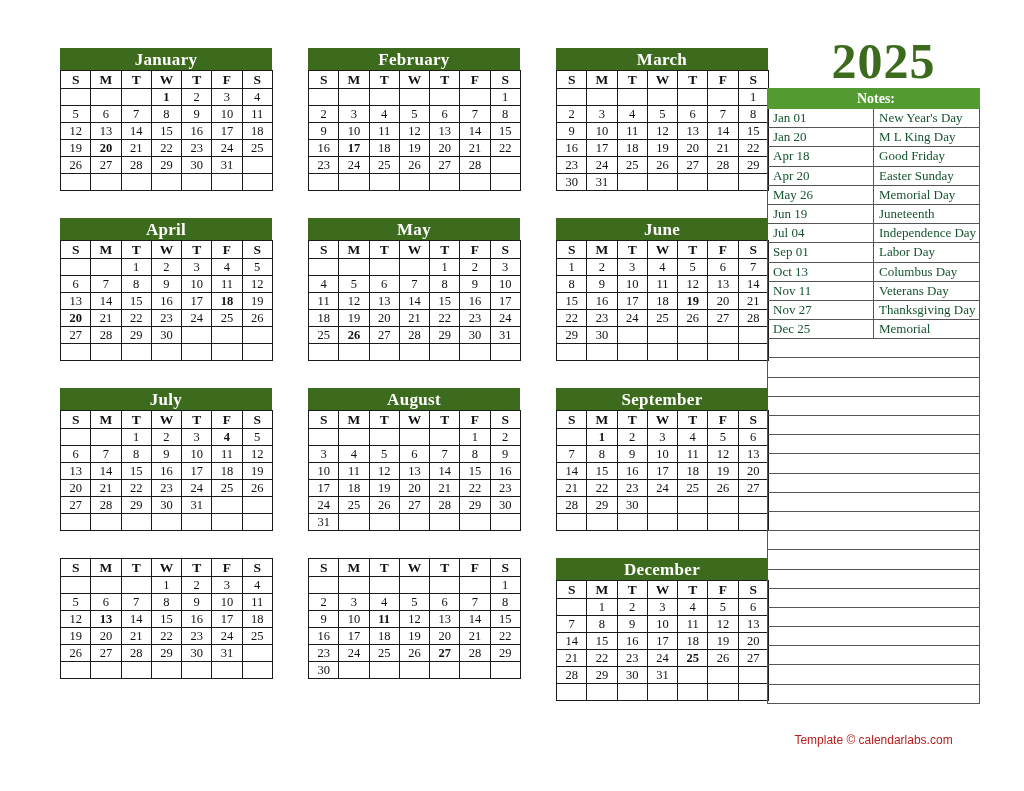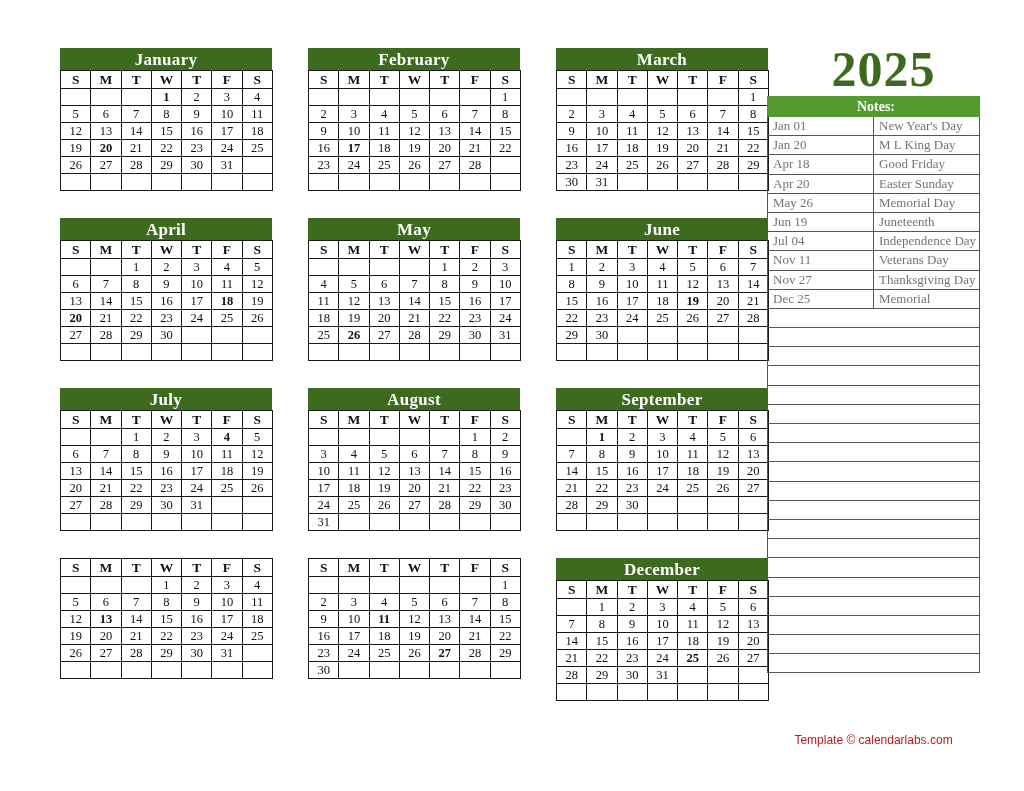--- a/index.html
+++ b/index.html
@@ -72,7 +72,7 @@
   
   #right {
     position: absolute;
-    left: 767px; top: 44px;
+    left: 767px; top: 36px;
     width: 233px;
   }
   #year {

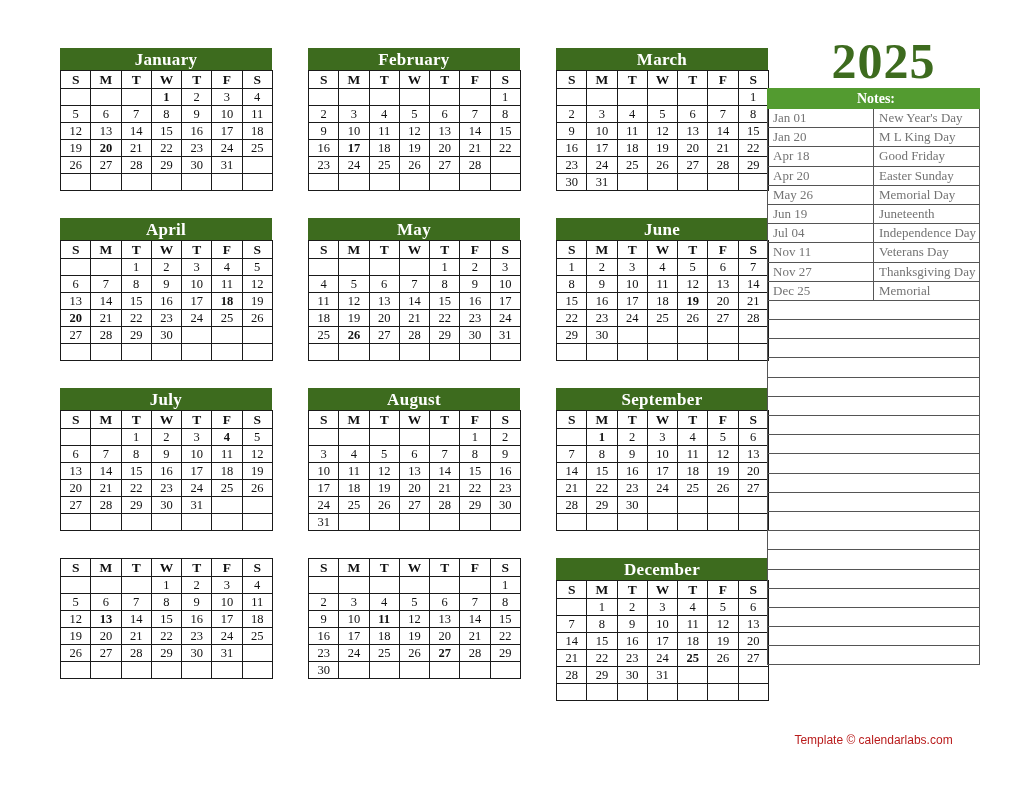--- a/index.html
+++ b/index.html
@@ -97,7 +97,7 @@
     font-size: 13px;
     line-height: 18px;
     text-align: left;
-    color: #737373;
+    color: #14532d;
     font-family: "Liberation Serif", "DejaVu Serif", serif;
   }
   table.notes th.notes-head {

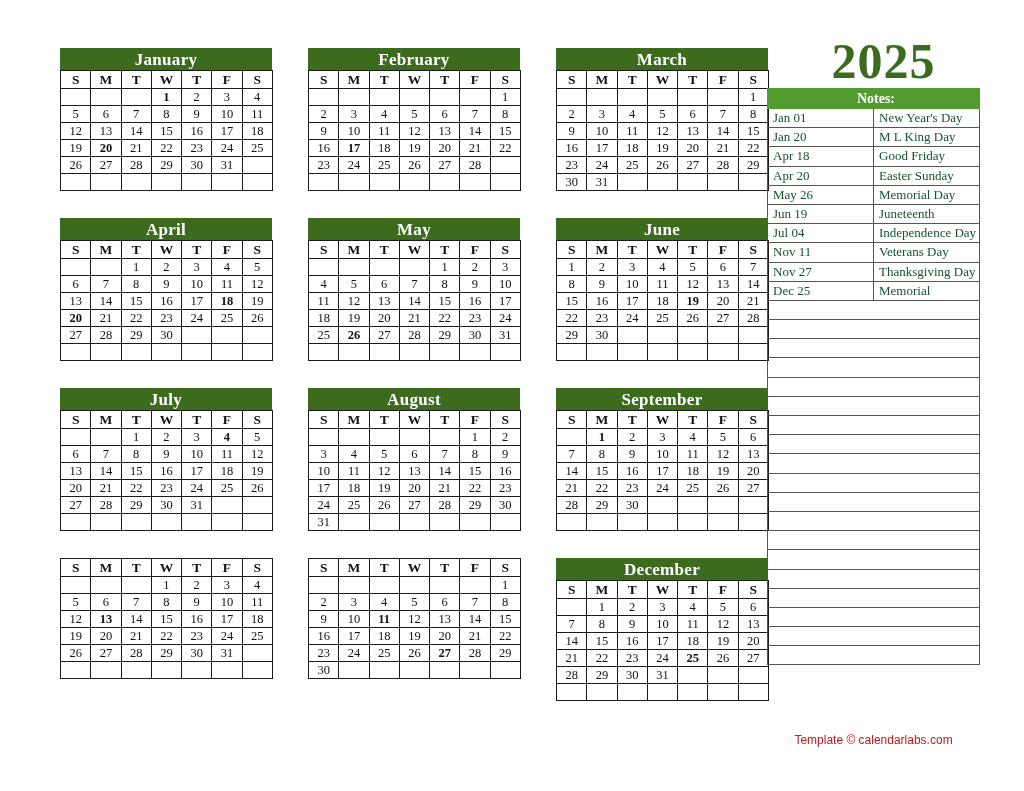--- a/index.html
+++ b/index.html
@@ -1031,6 +1031,10 @@
             <td class="hname">Independence Day</td>
           </tr>
           <tr>
+            <td class="hdate">Sep 01</td>
+            <td class="hname">Labor Day</td>
+          </tr>
+          <tr>
             <td class="hdate">Nov 11</td>
             <td class="hname">Veterans Day</td>
           </tr>

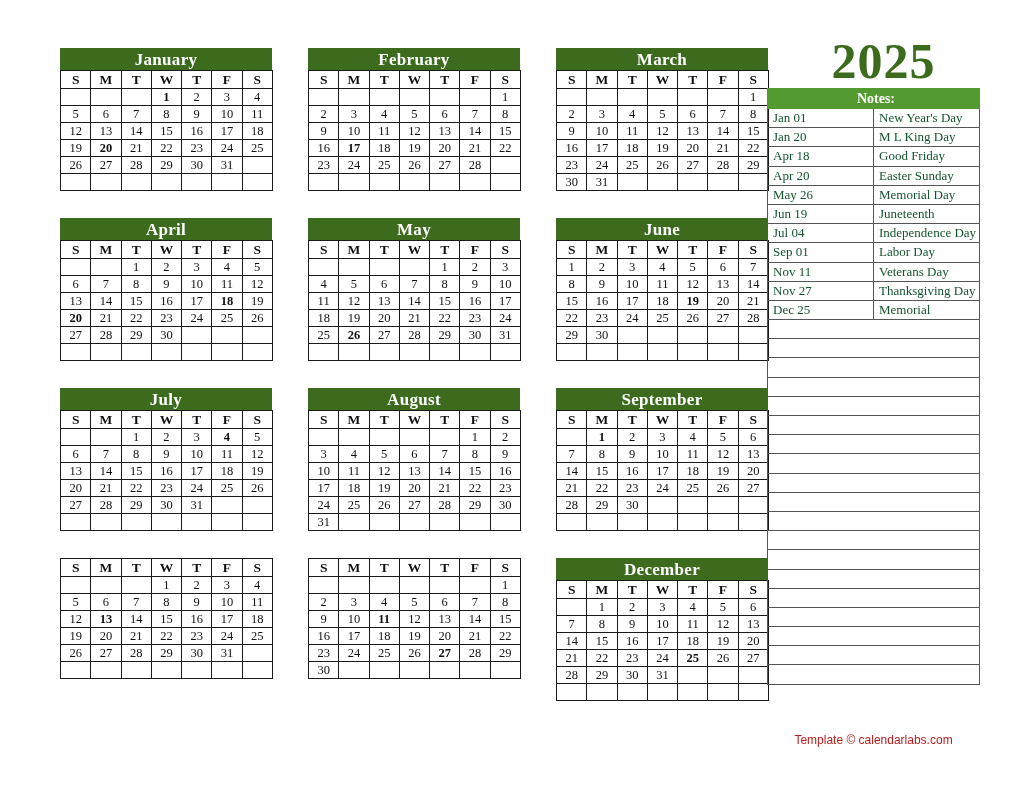--- a/index.html
+++ b/index.html
@@ -1035,6 +1035,10 @@
             <td class="hname">Labor Day</td>
           </tr>
           <tr>
+            <td class="hdate">Oct 13</td>
+            <td class="hname">Columbus Day</td>
+          </tr>
+          <tr>
             <td class="hdate">Nov 11</td>
             <td class="hname">Veterans Day</td>
           </tr>

